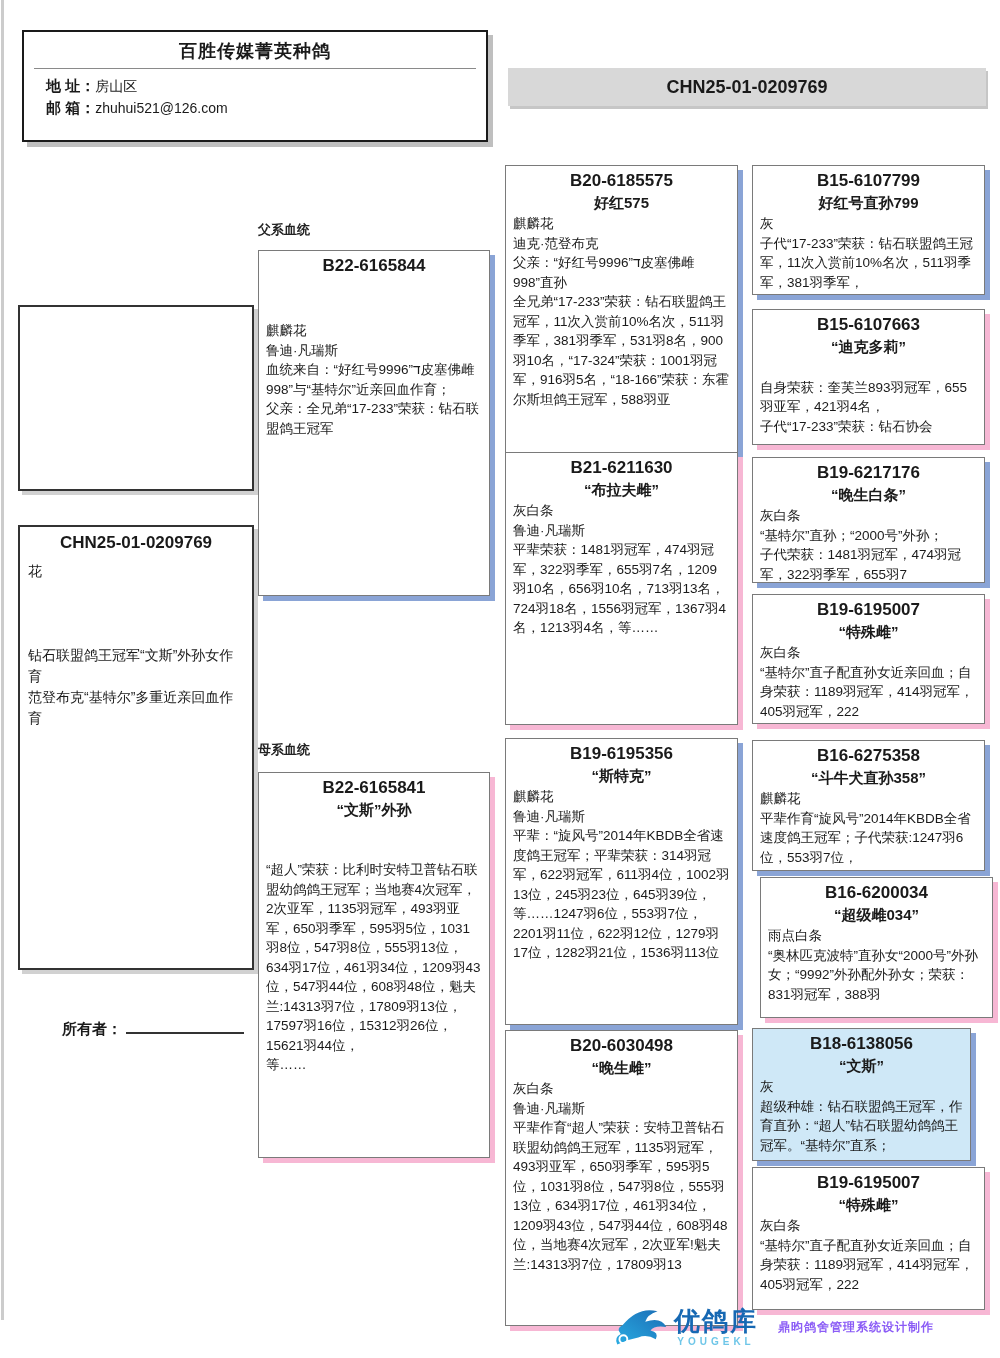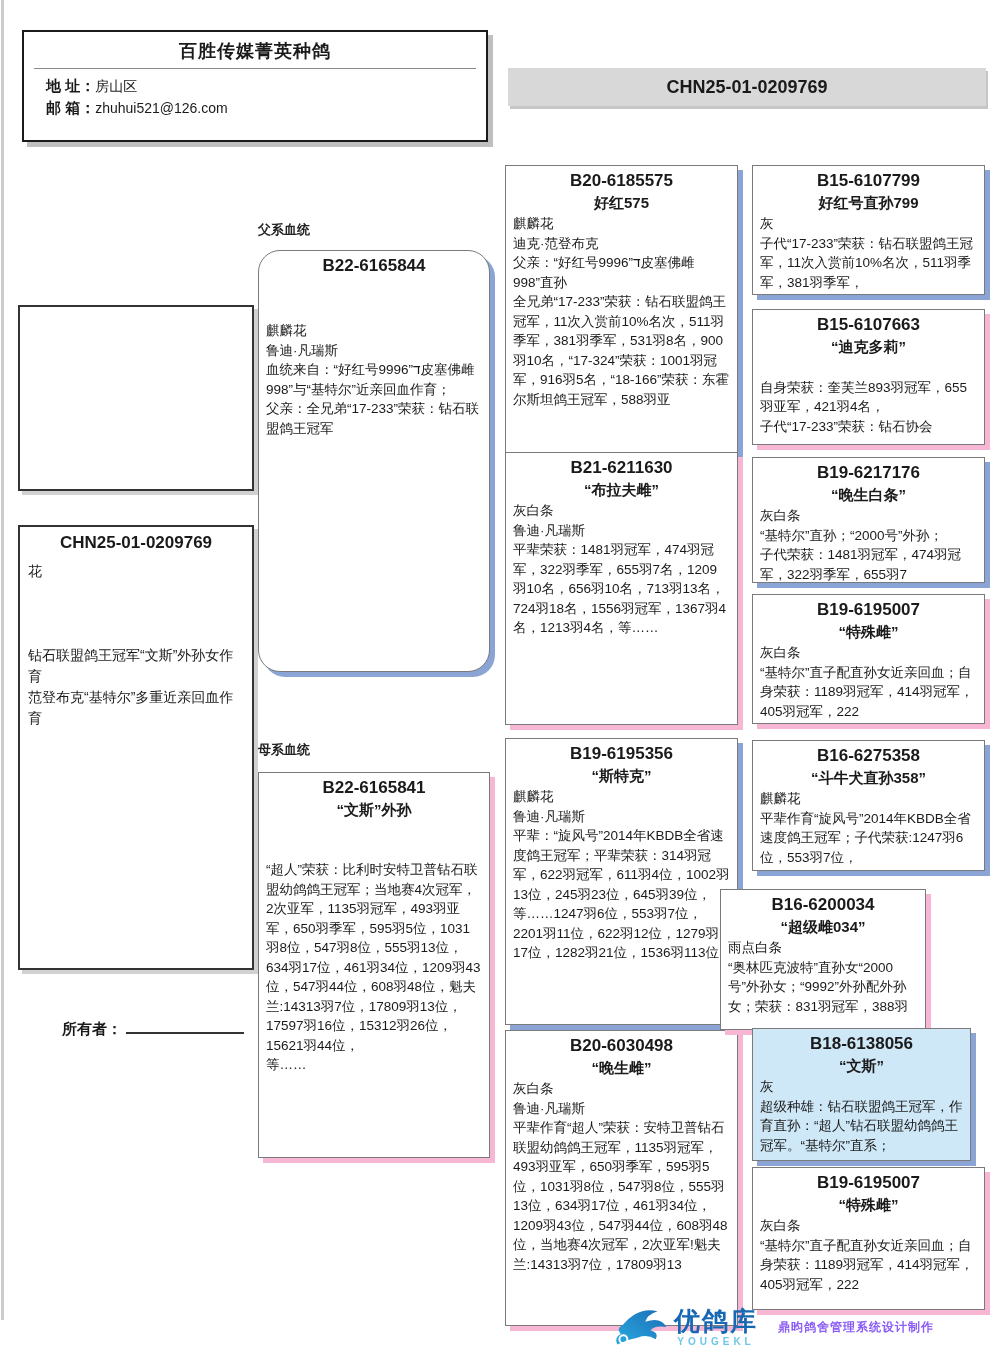--- a/index.html
+++ b/index.html
@@ -95,7 +95,7 @@
   <div class="lineage-label" style="left:258px;top:221px;">父系血统</div>
   <div class="lineage-label" style="left:258px;top:741px;">母系血统</div>
 
-  <div class="pbox male" style="left:258px;top:250px;width:232px;height:422px;border-radius:22px;">
+  <div class="pbox male" style="left:258px;top:250px;width:232px;height:346px;">
     <div class="pring">B22-6165844</div>
     <div class="pname"></div>
     <div class="pbody">

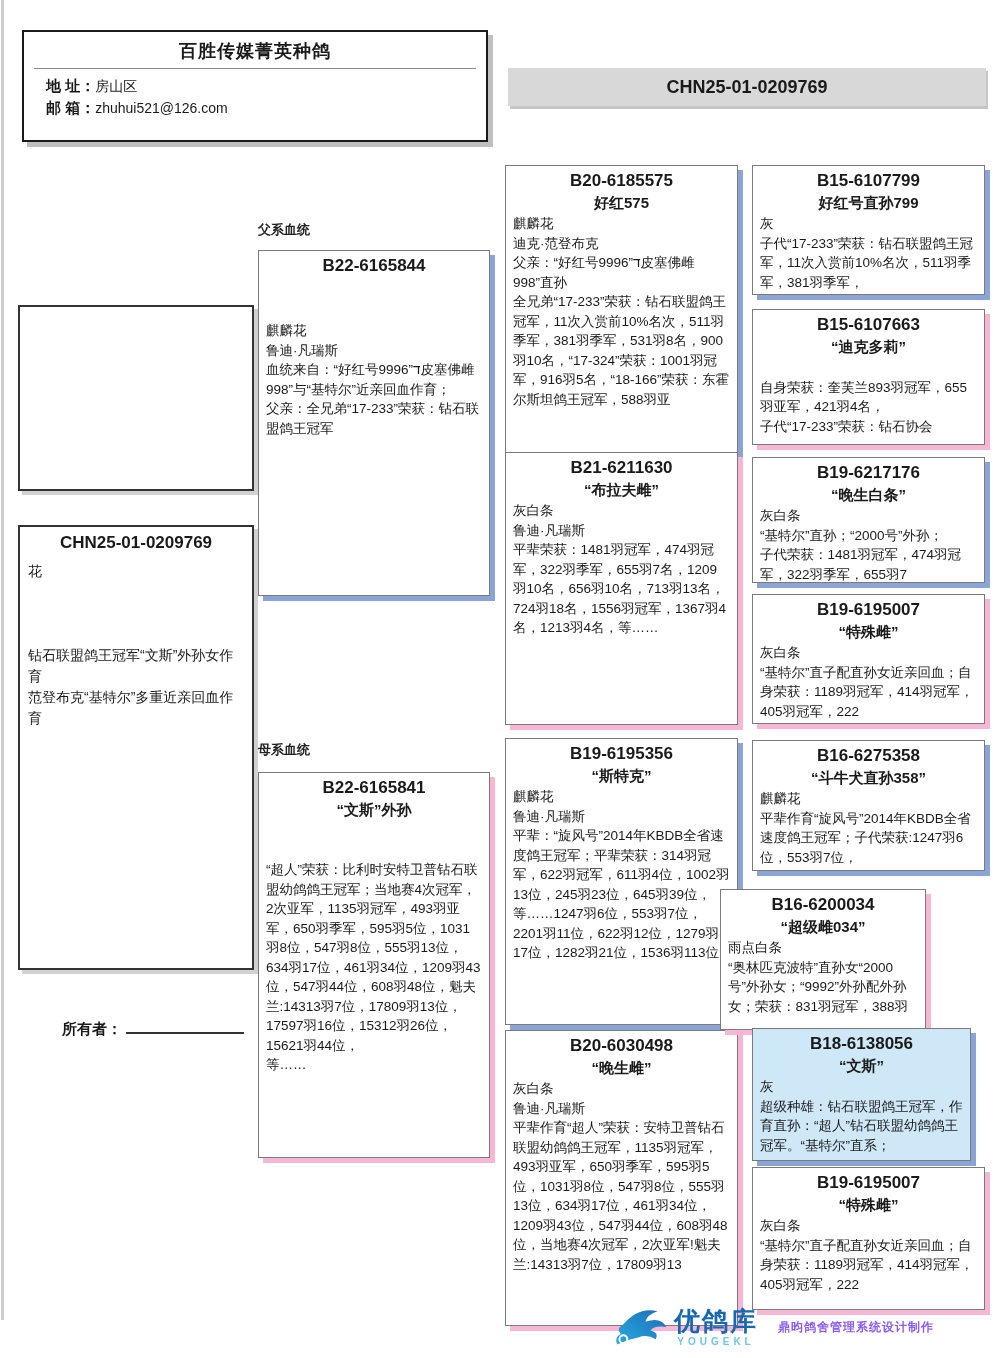--- a/index.html
+++ b/index.html
@@ -176,7 +176,7 @@
     <div class="pbody">麒麟花
 平辈作育“旋风号”2014年KBDB全省速度鸽王冠军；子代荣获:1247羽6位，553羽7位，</div>
   </div>
-  <div class="pbox female" style="left:720px;top:877px;width:206px;height:141px;margin-top:12px;">
+  <div class="pbox female" style="left:760px;top:877px;width:233px;height:141px;">
     <div class="pring">B16-6200034</div>
     <div class="pname">“超级雌034”</div>
     <div class="pbody">雨点白条

